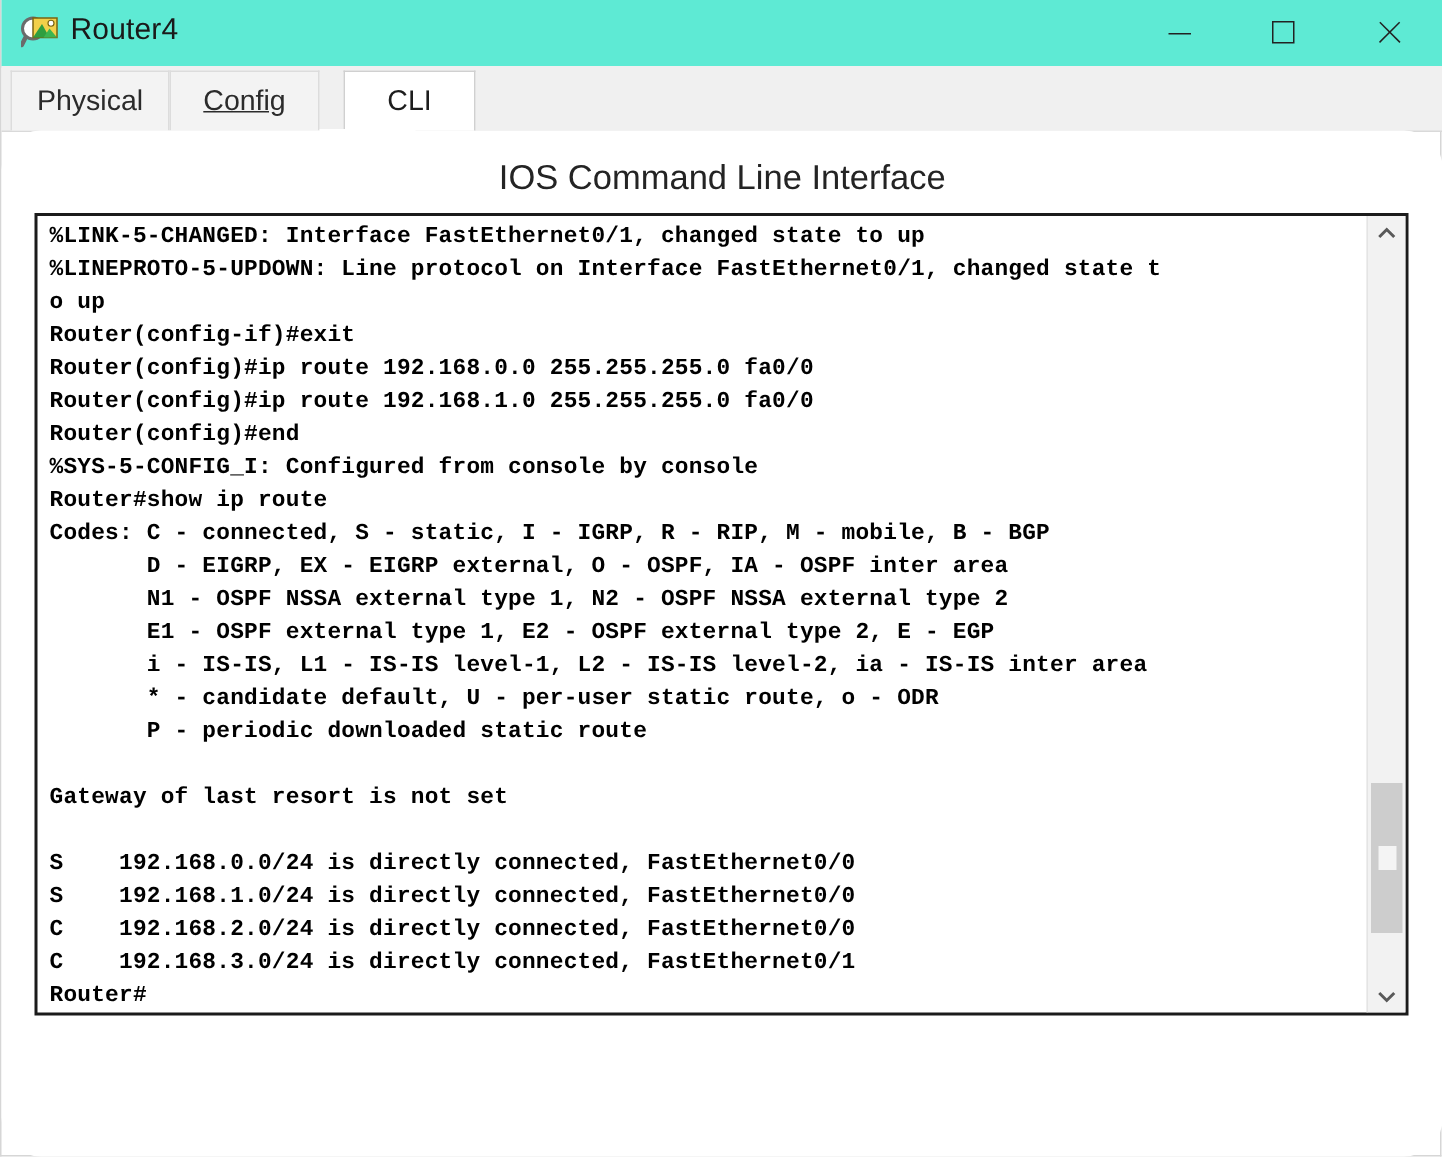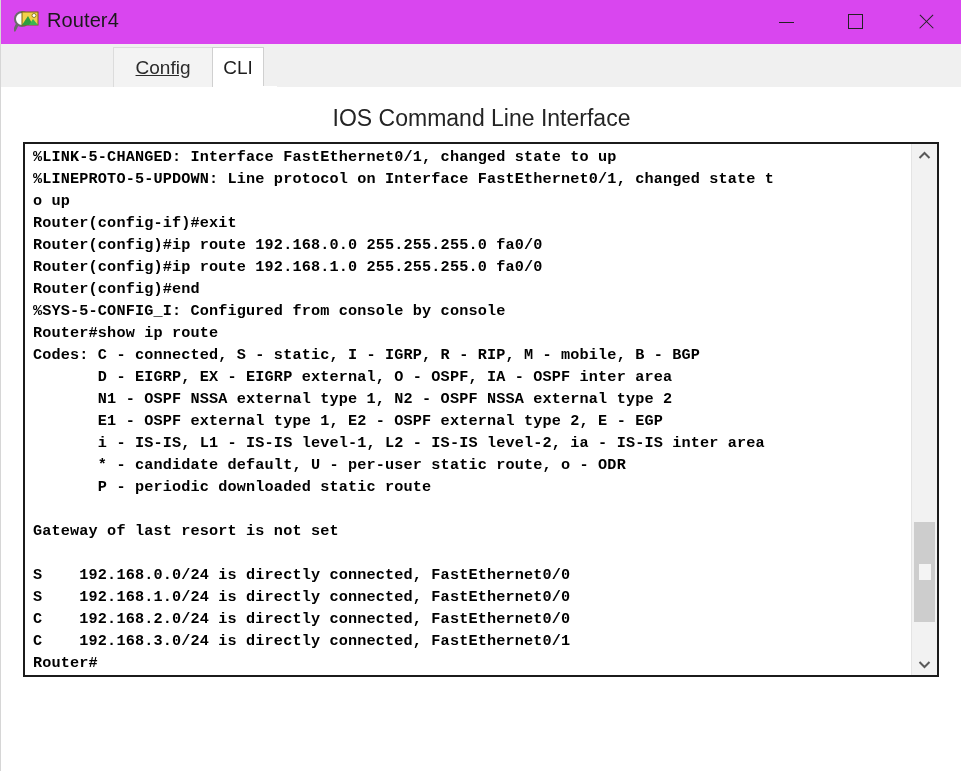--- a/index.html
+++ b/index.html
@@ -32,7 +32,7 @@
     left: 0; top: 0;
     width: 961px;
     height: 44px;
-    background: #d946ef;
+    background: #5eead4;
     border-bottom: 1px solid #e8e8e8;
   }
   .title-icon {

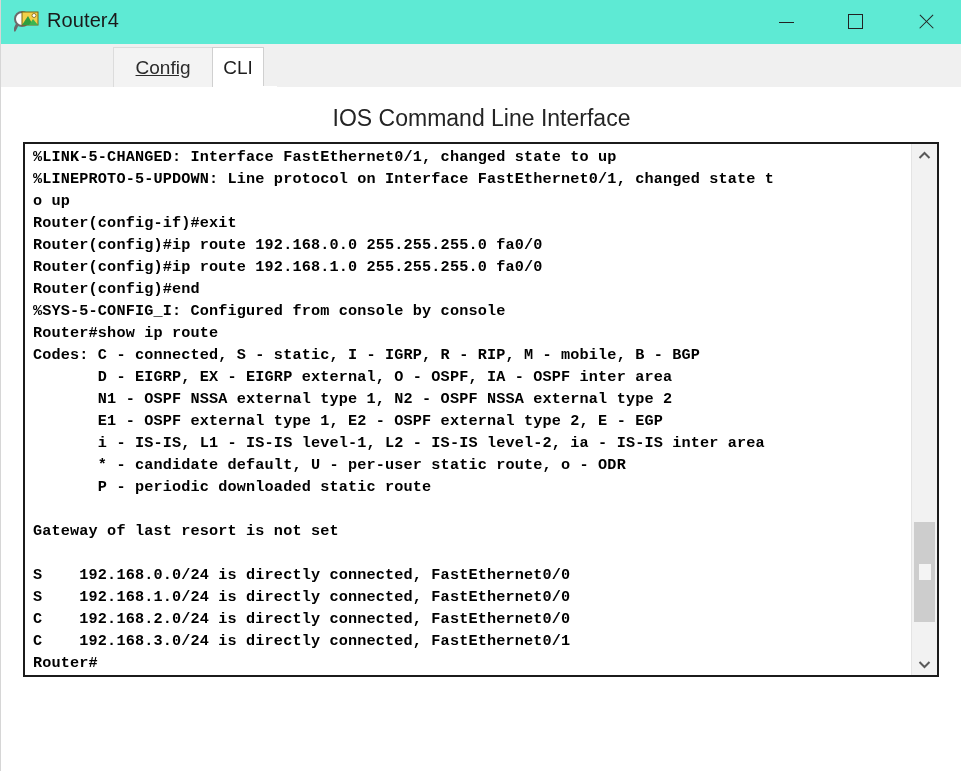--- a/index.html
+++ b/index.html
@@ -230,6 +230,9 @@
   </div>
 
   <div class="tabstrip">
+    <div class="tab tab0">
+      <span>Physical</span>
+    </div>
     <div class="tab tab1">
       <span>Config</span>
     </div>

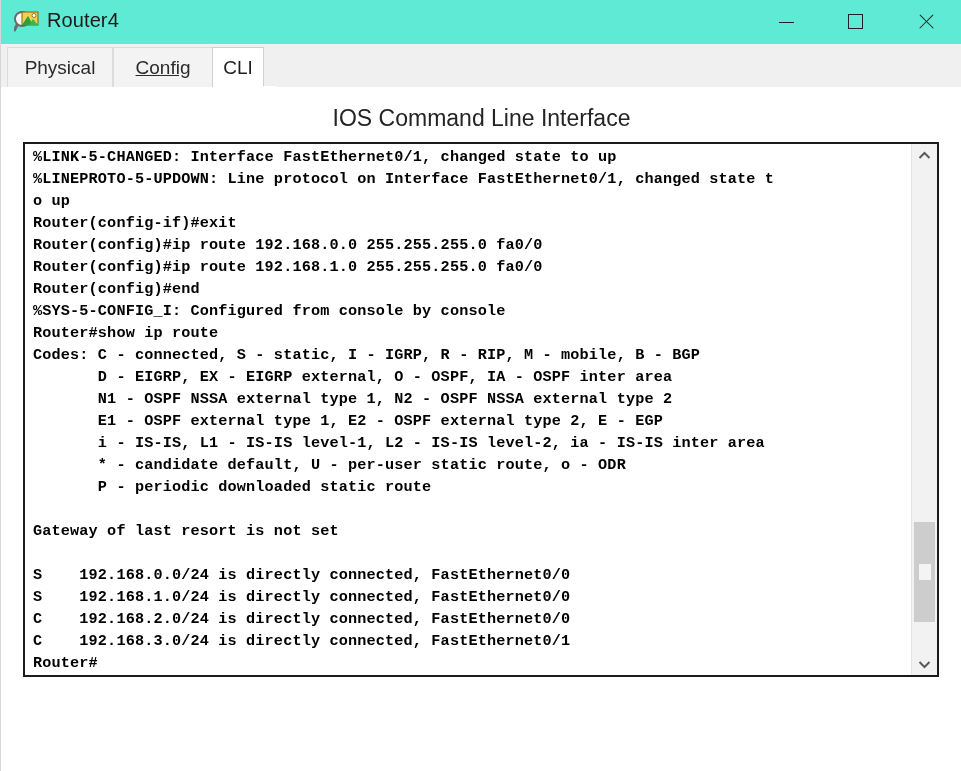--- a/index.html
+++ b/index.html
@@ -109,7 +109,7 @@
   }
   .tab0 { left: 6px;   width: 106px; }
   .tab1 { left: 112px; width: 100px; text-decoration: underline; }
-  .tab2 { left: 211px; width: 52px; text-align: right;  }
+  .tab2 { left: 228px; width: 88px; text-align: right;  }
 
   .tab-underlay {
     position: absolute;

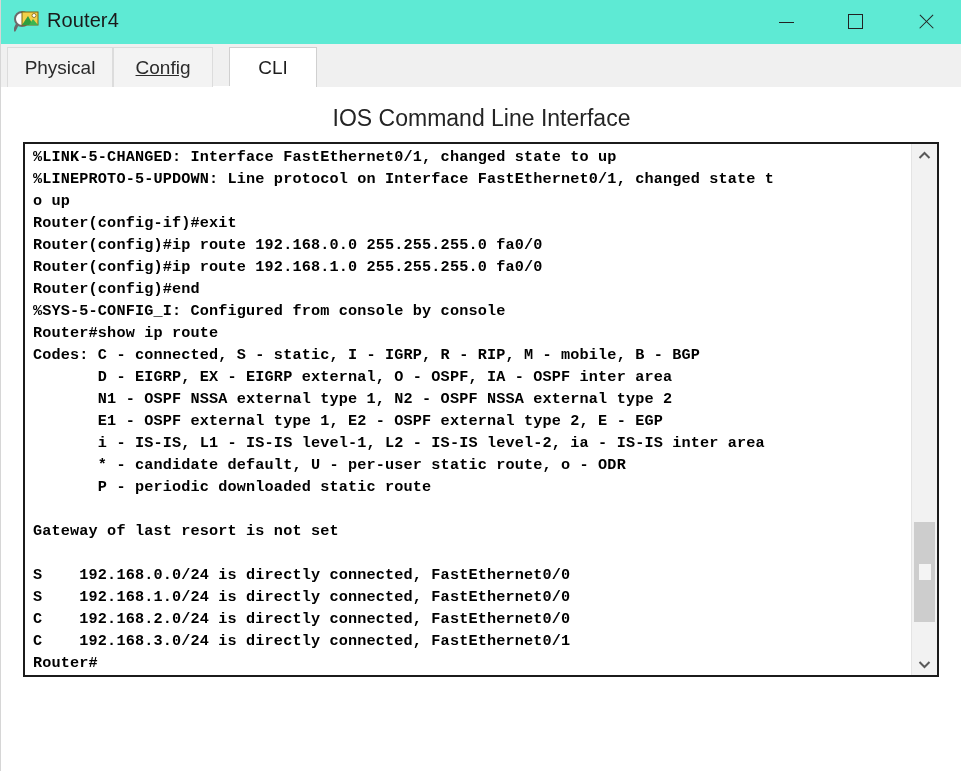--- a/index.html
+++ b/index.html
@@ -126,6 +126,7 @@
     width: 961px;
     height: 684px;
     background: #ffffff;
+    border-radius: 26px;
   }
 
   .panel-title {

